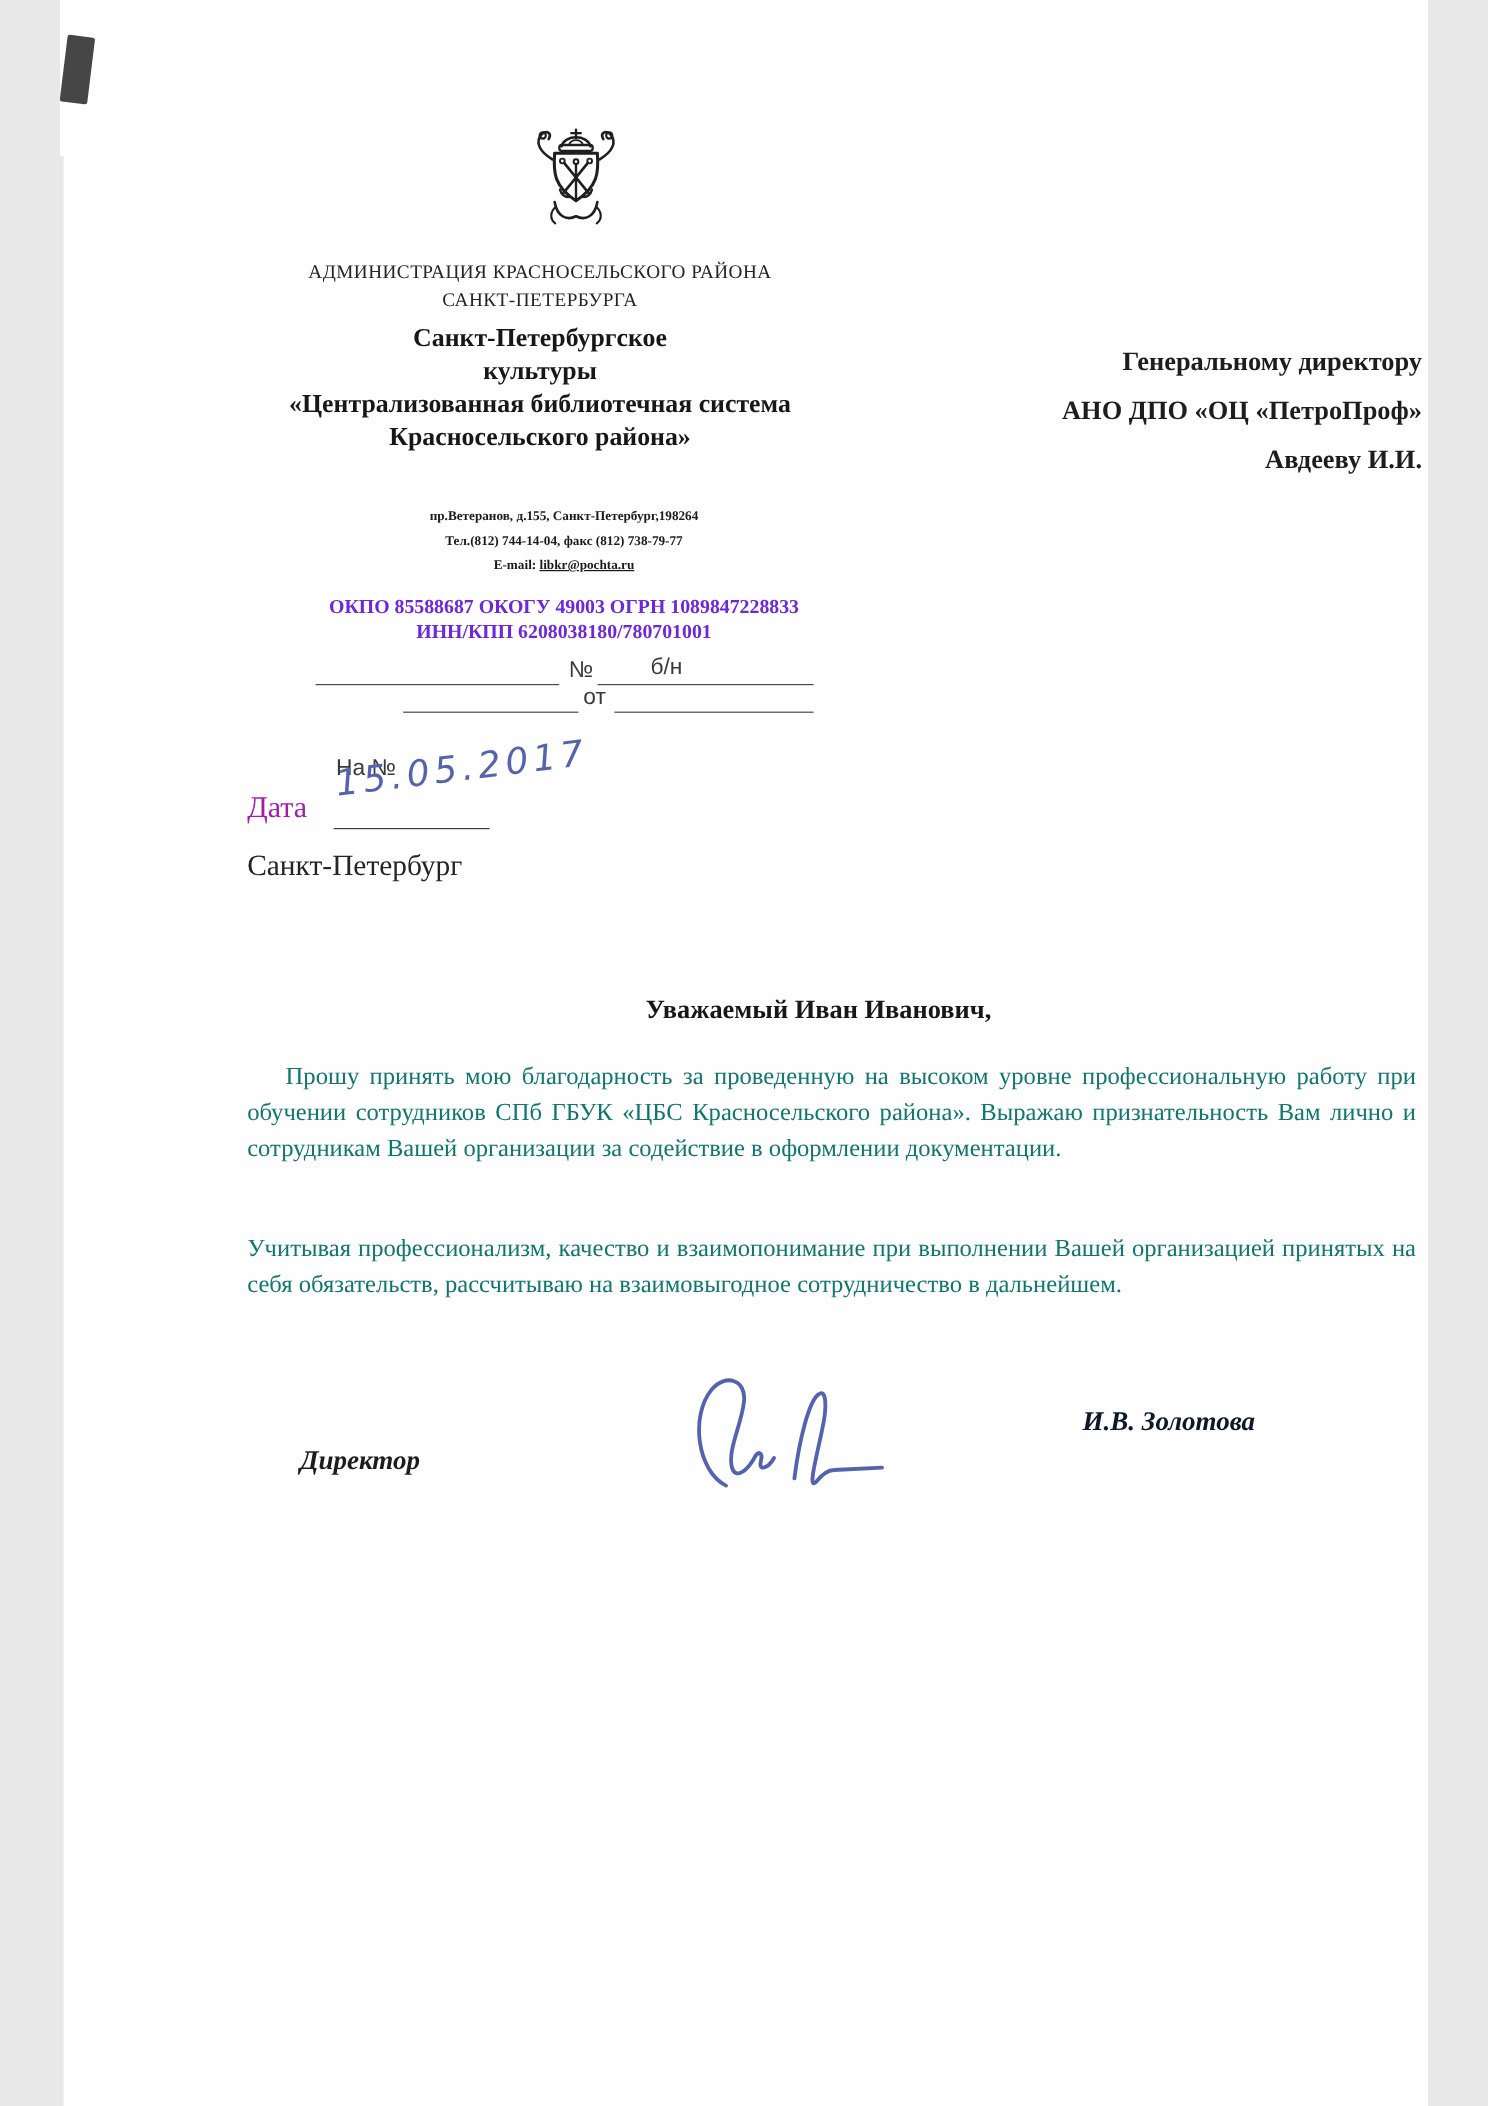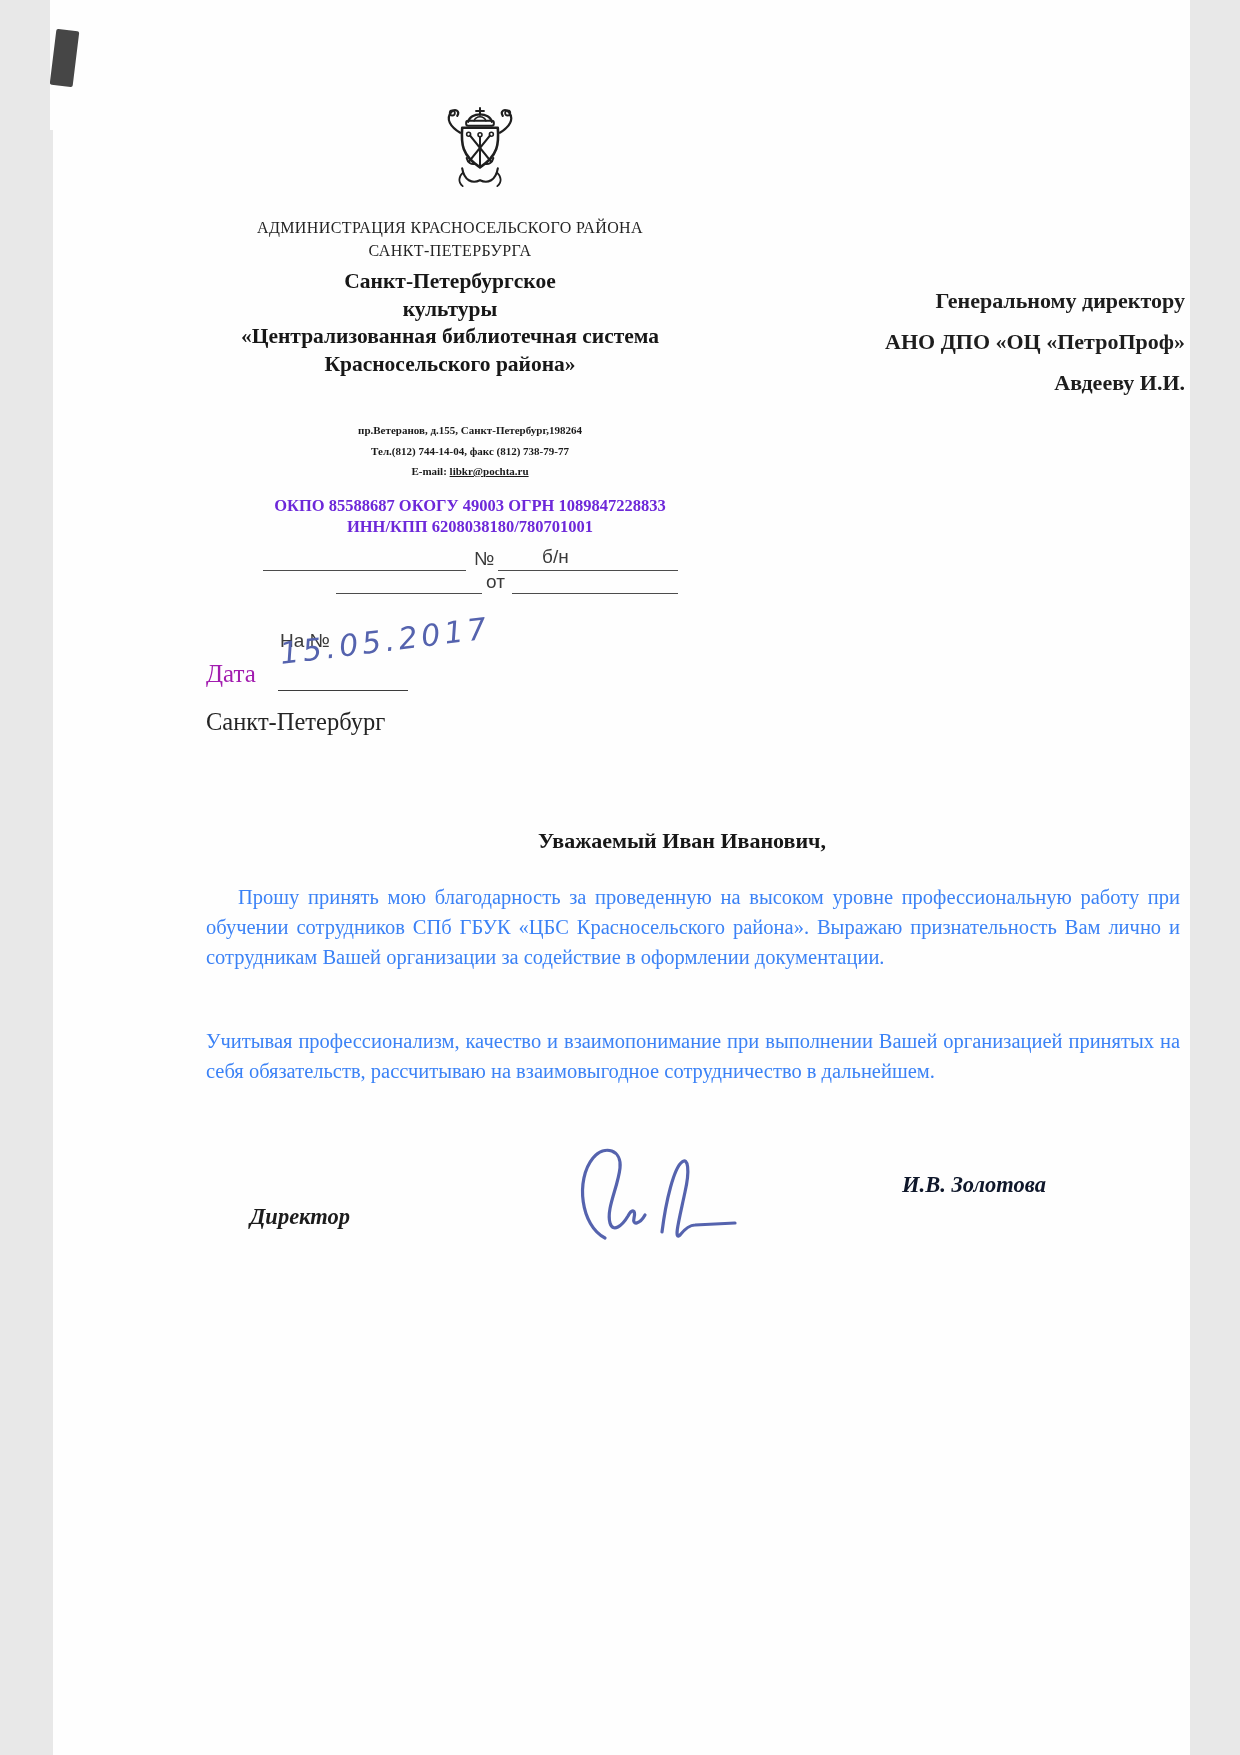--- a/index.html
+++ b/index.html
@@ -41,7 +41,7 @@
 
   
   .salutation{left:488px;top:828px;font-weight:bold;font-size:22px;color:#171717;}
-  .para{left:156px;width:974px;font-size:20.5px;line-height:30px;text-align:justify;color:#3b82f6;}
+  .para{left:156px;width:974px;font-size:20.5px;line-height:30px;text-align:justify;color:#0f766e;}
   .para.p1{top:882px;text-indent:32px;}
   .para.p2{top:1026px;}
 

